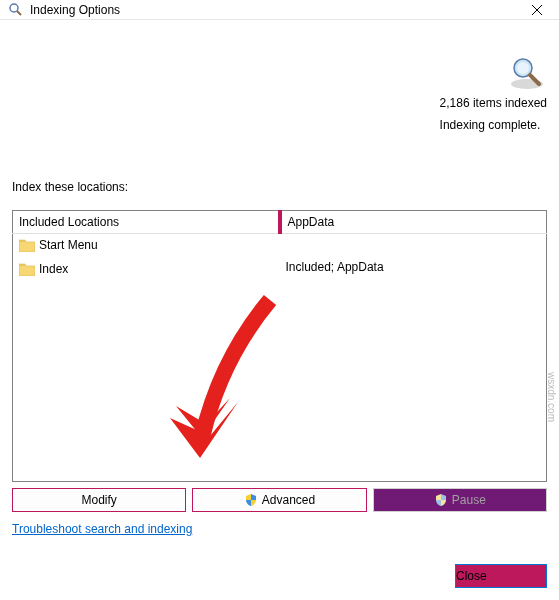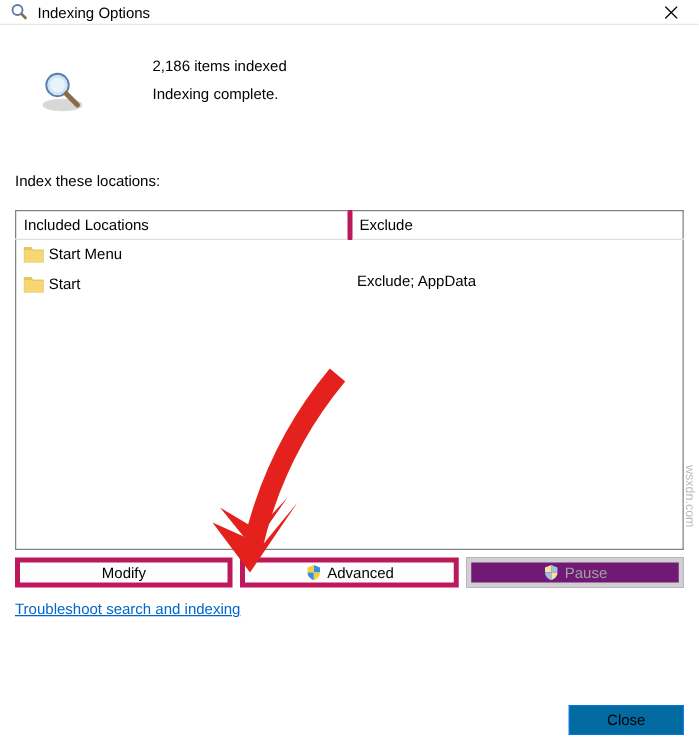--- a/index.html
+++ b/index.html
@@ -48,8 +48,9 @@
     }
     .status-area {
       display: flex;
-      align-items: center;
+      align-items: flex-end;
       padding-left: 18px;
+      flex-direction: column;
     }
     .status-text-block {
       display: flex;

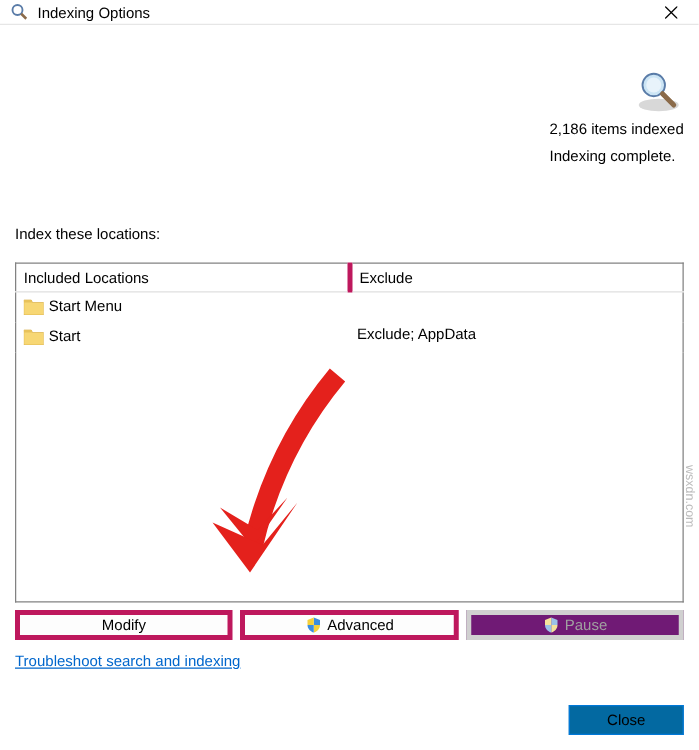--- a/index.html
+++ b/index.html
@@ -211,7 +211,7 @@
     <thead>
       <tr>
         <th>Included Locations</th>
-        <th>Exclude</th>
+        <th>AppData</th>
       </tr>
     </thead>
     <tbody>

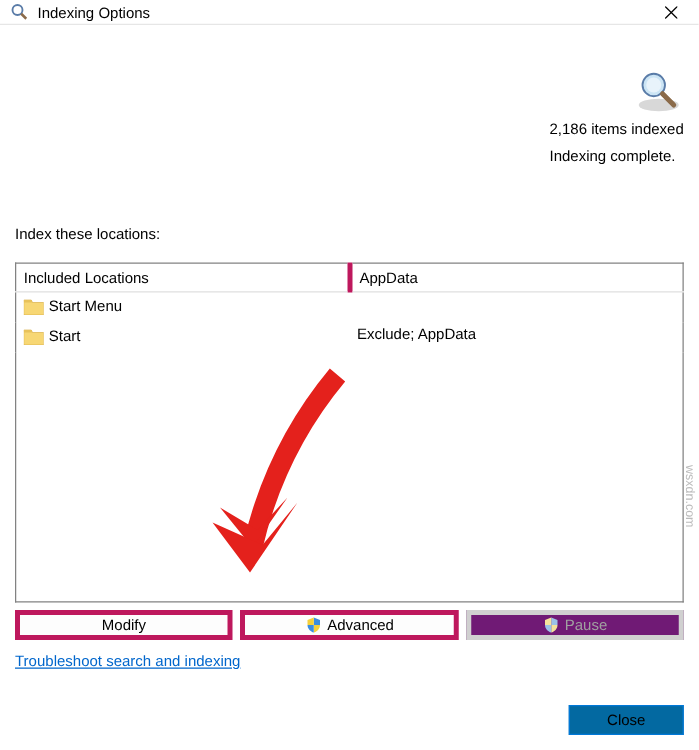--- a/index.html
+++ b/index.html
@@ -238,7 +238,7 @@
                 <path d="M0 2 L6 2 L7 4 L0 4 Z" fill="#e8c25a"></path>
               </svg>
             </span>
-            <span>Start</span>
+            <span>Index</span>
           </div>
         </td>
         <td>Exclude; AppData</td>

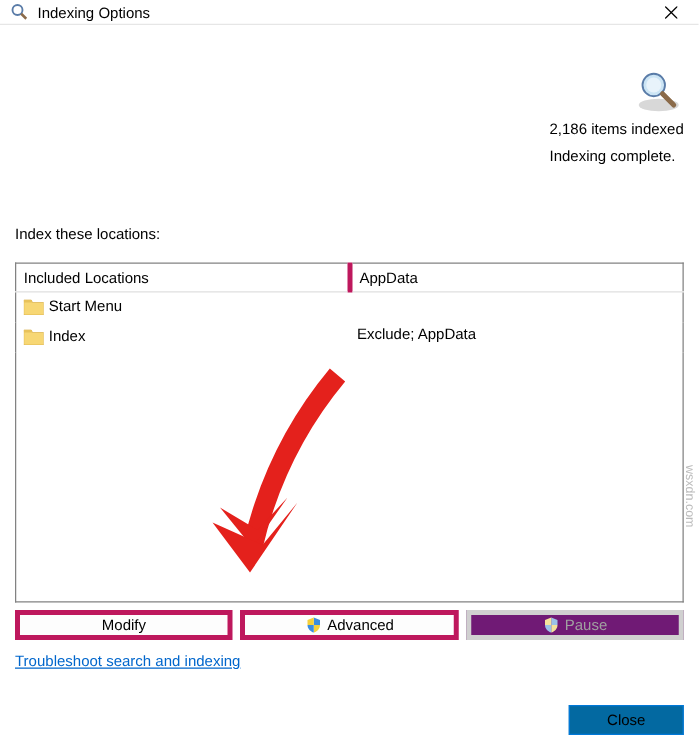--- a/index.html
+++ b/index.html
@@ -241,7 +241,7 @@
             <span>Index</span>
           </div>
         </td>
-        <td>Exclude; AppData</td>
+        <td>Included; AppData</td>
       </tr>
       <tr>
           <td style="height:200px"></td>

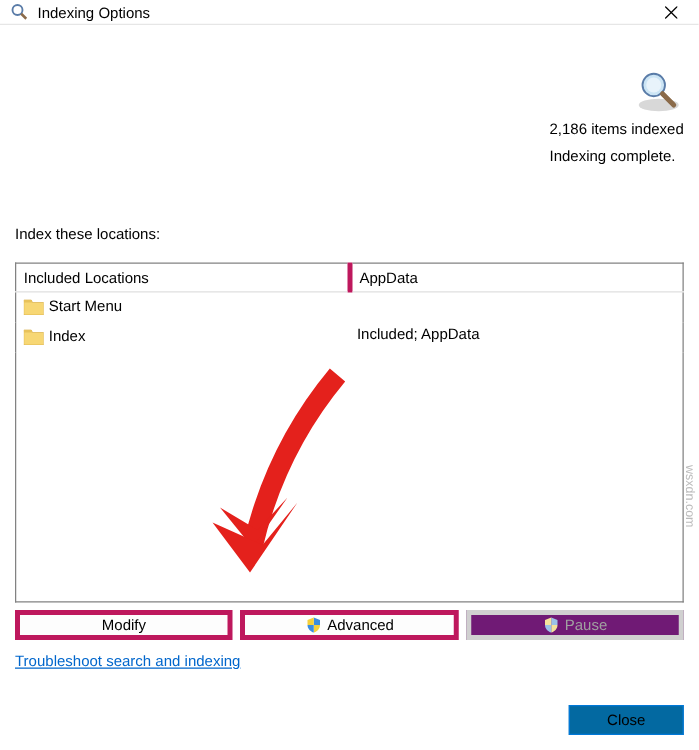--- a/index.html
+++ b/index.html
@@ -113,7 +113,7 @@
     .btn {
       flex: 1;
       height: 24px;
-      border: 4px solid #be185d;
+      border: 1px solid #be185d;
       background: #fdfdfd;
       display: flex;
       align-items: center;

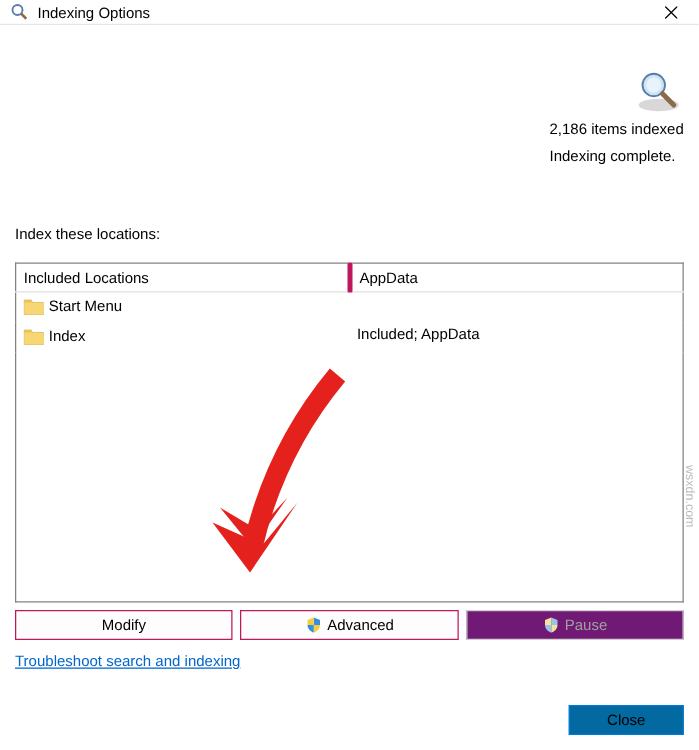--- a/index.html
+++ b/index.html
@@ -148,10 +148,9 @@
       width: 92px;
       height: 24px;
       border: 1px solid #0078d7;
-      background: #0369a1;
-      display: flex;
-      align-items: center;
-      justify-content: center;
+      background: #be185d;
+      display: flex;
+      align-items: center;
       cursor: pointer;
     }
     .arrow {

